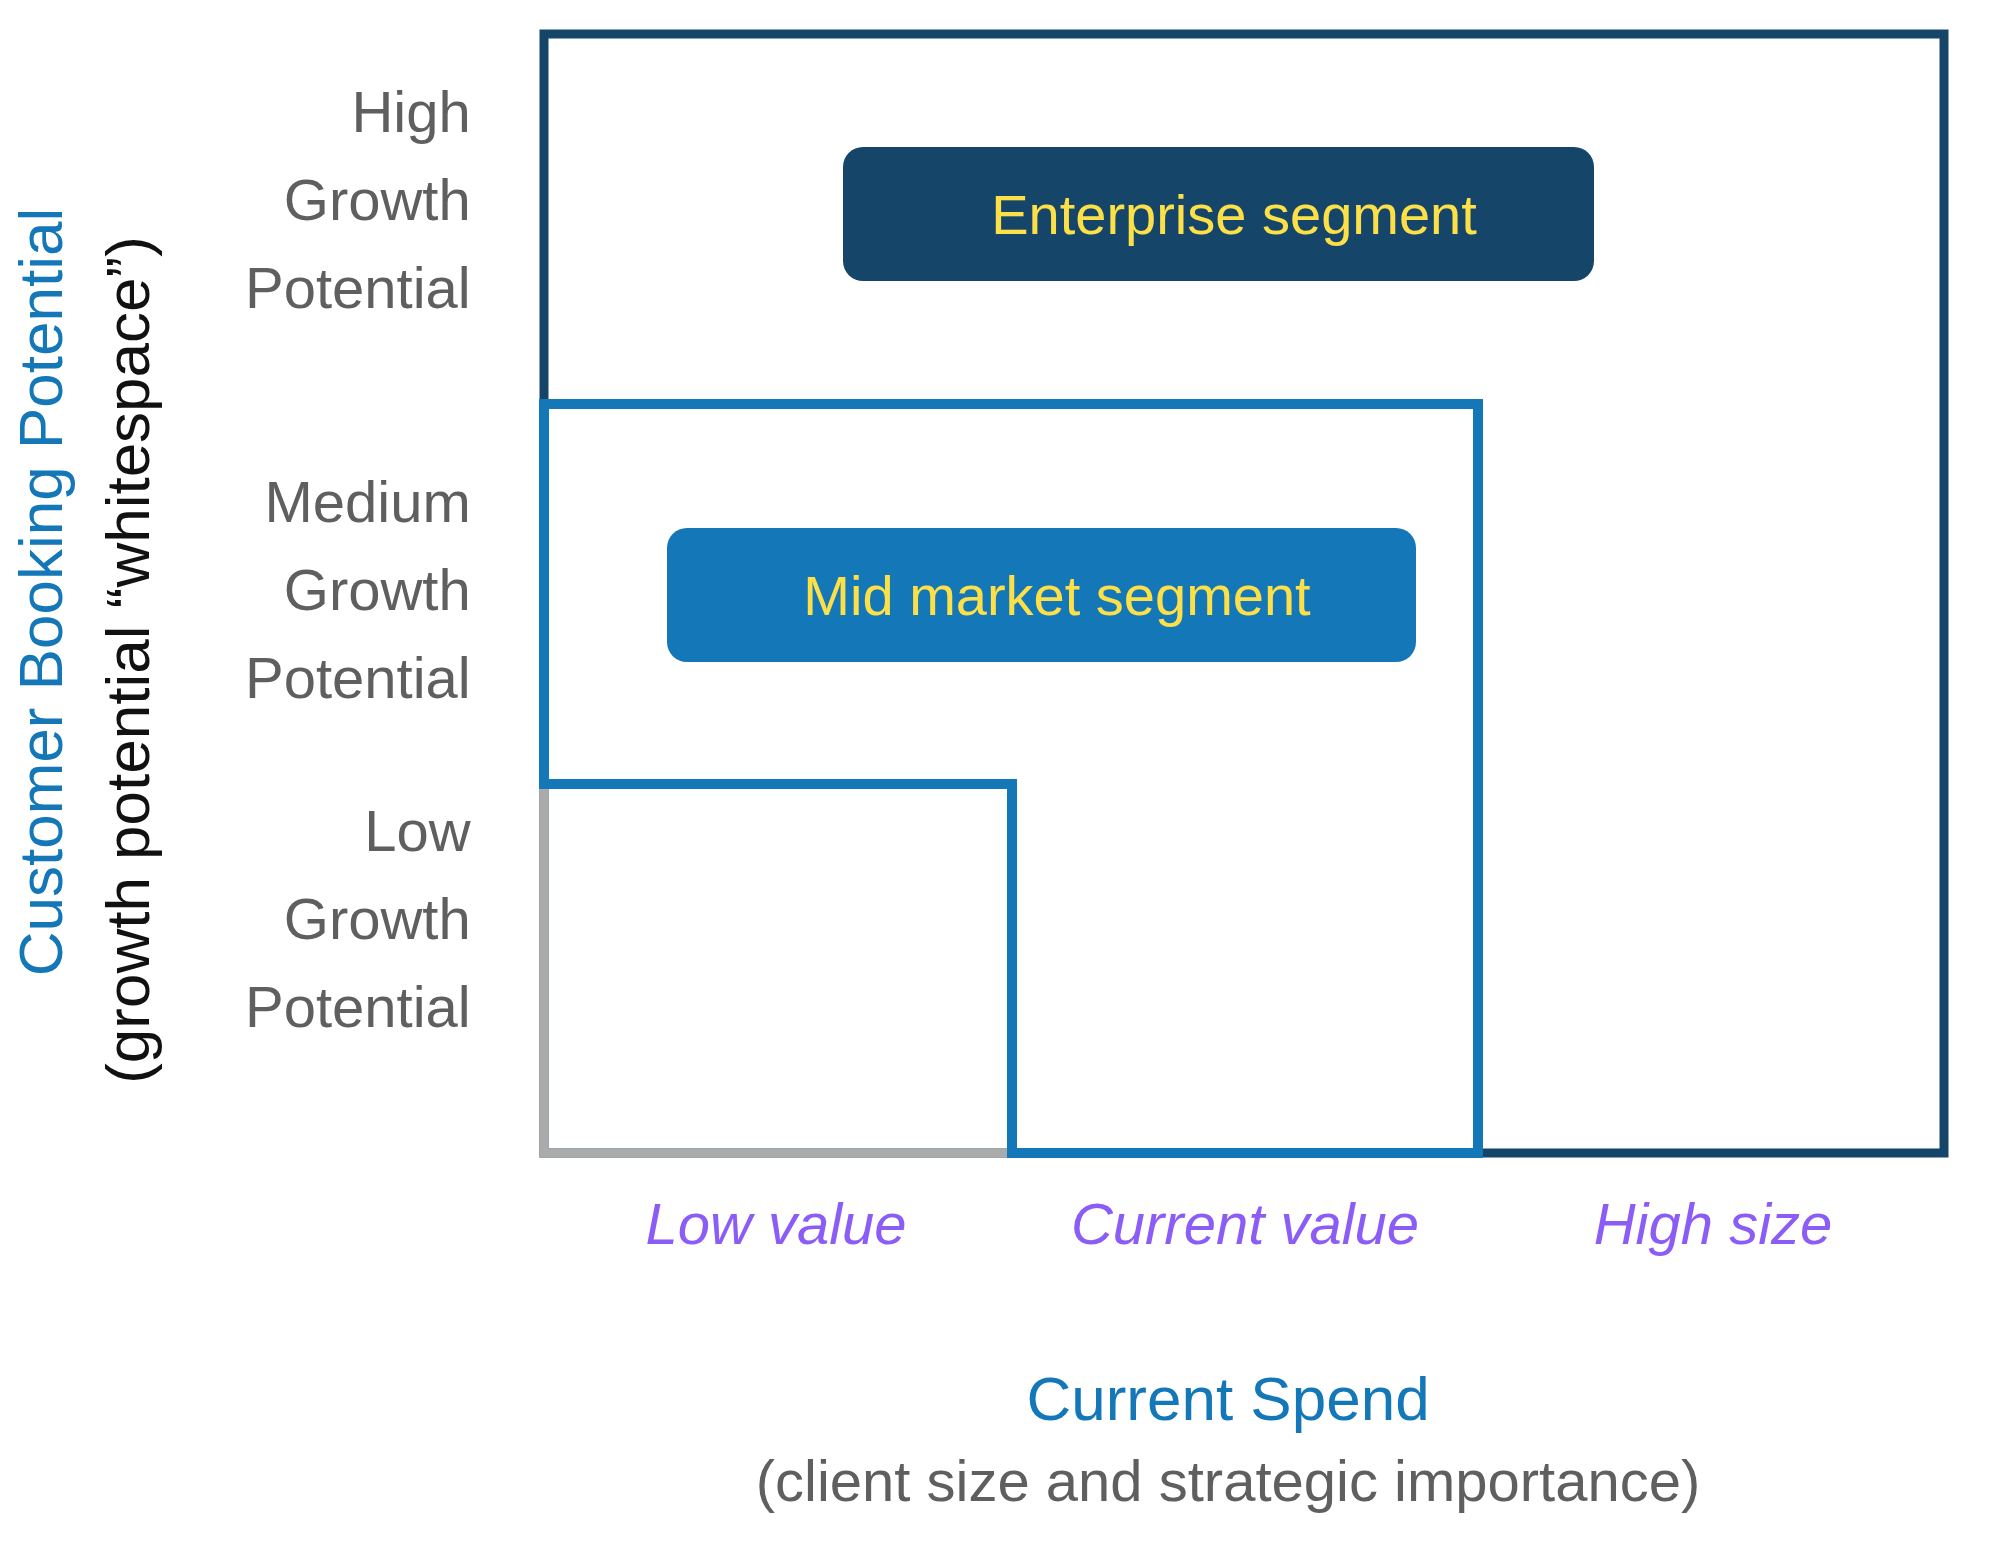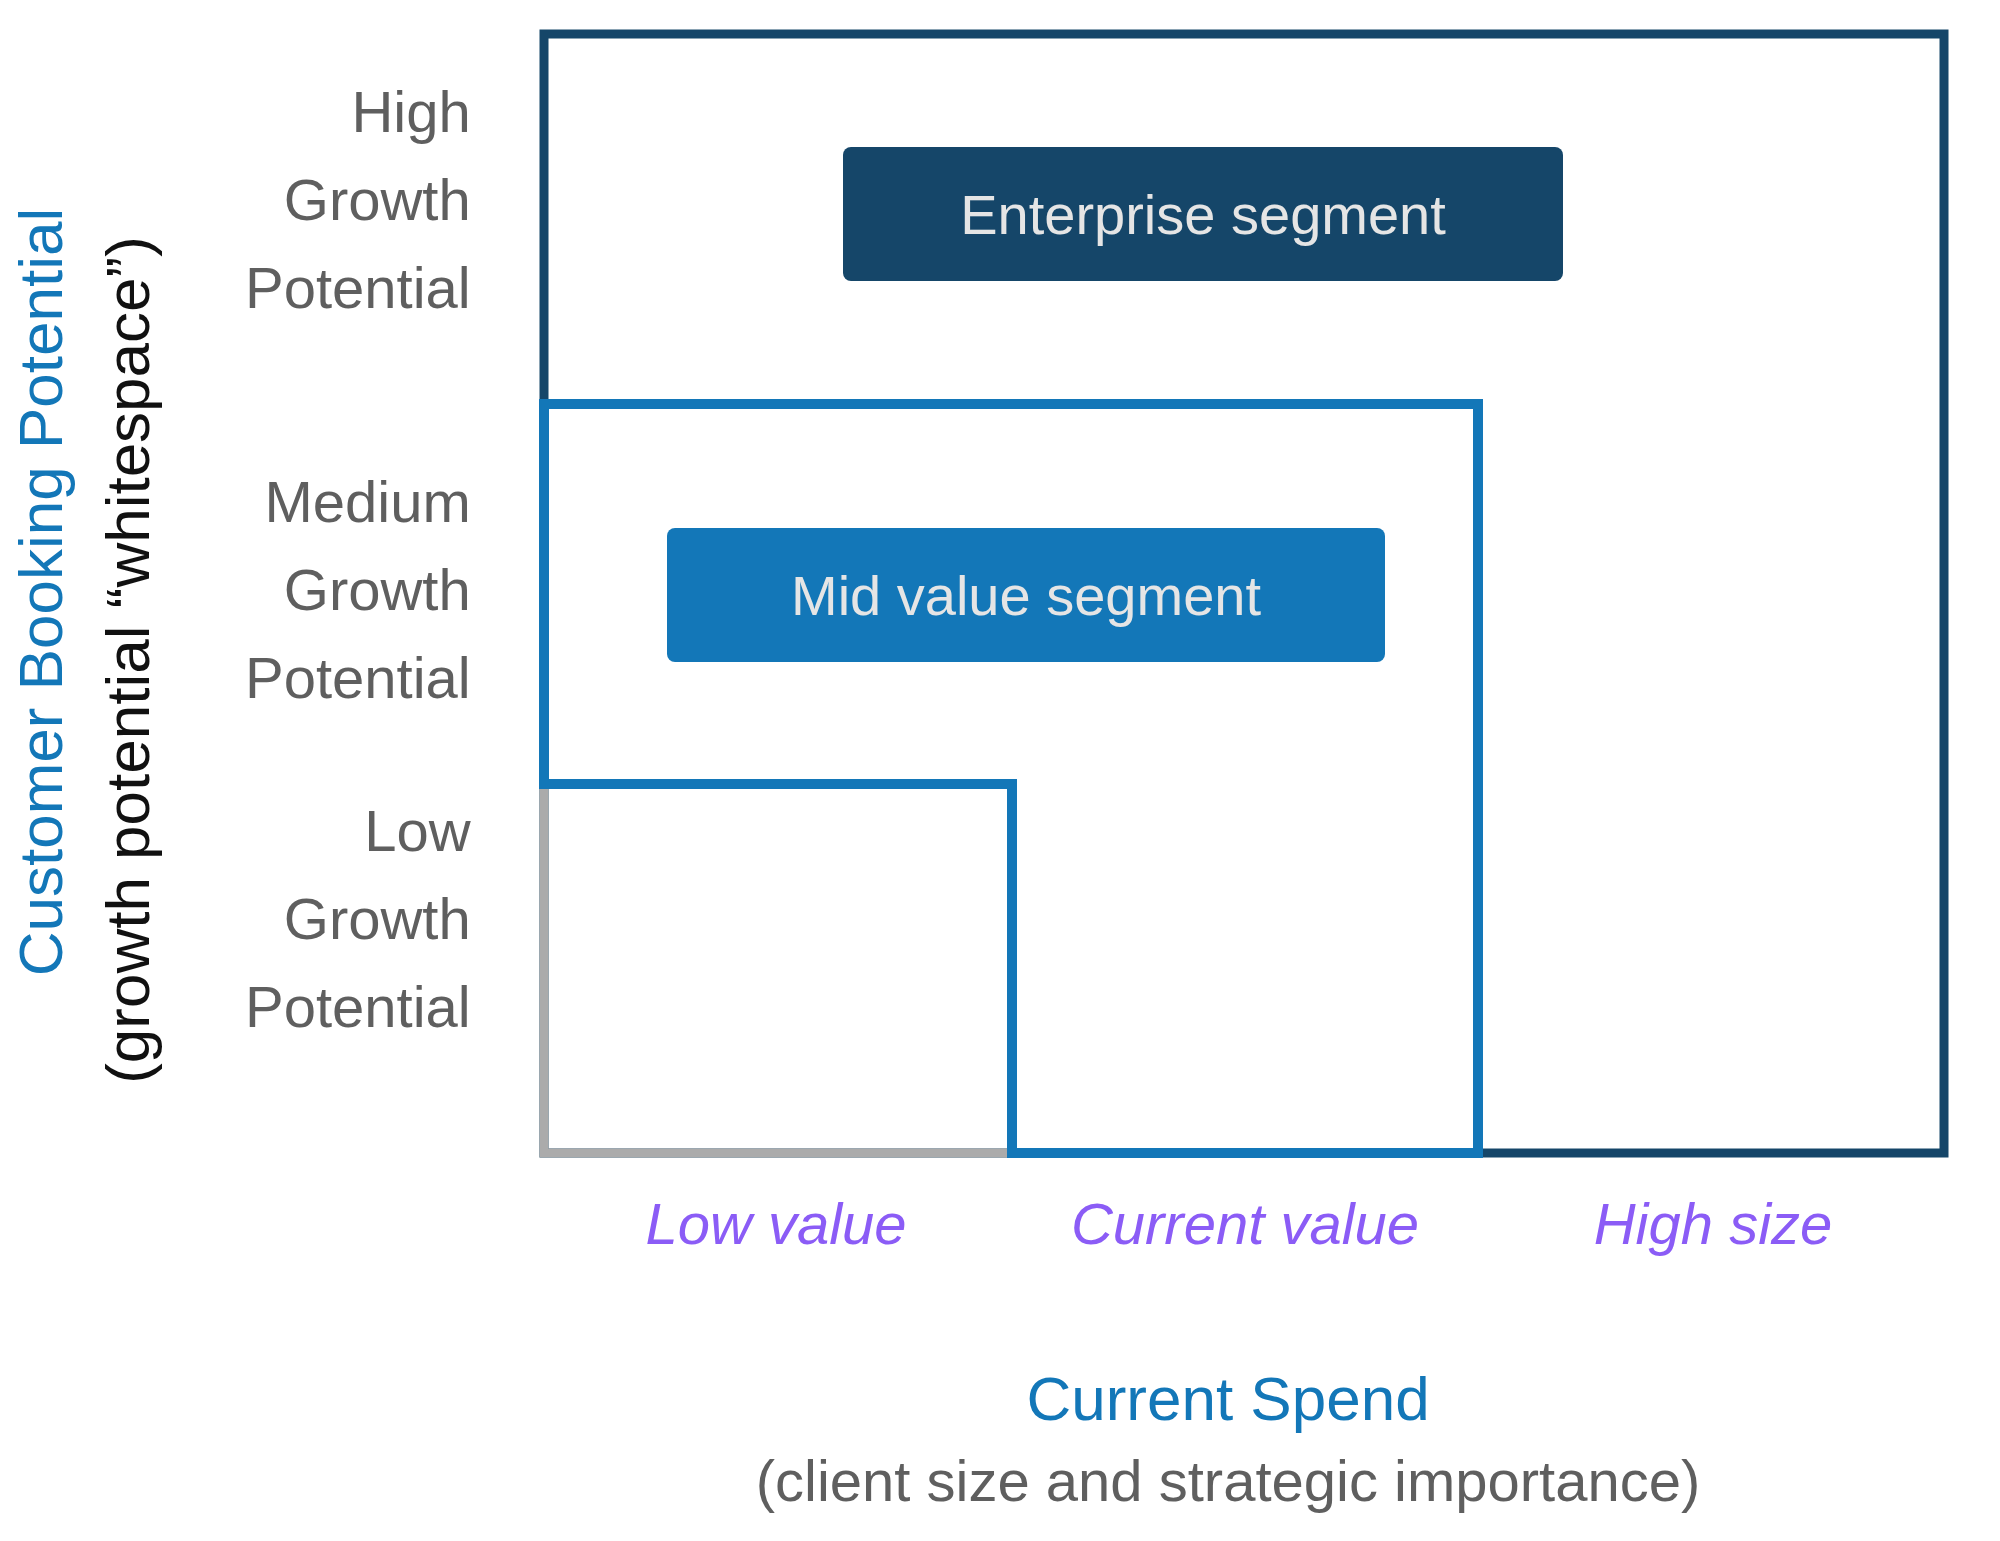--- a/index.html
+++ b/index.html
@@ -24,13 +24,14 @@
   }
   .badge {
     position: absolute;
-    border-radius: 8px;
-    color: #e5e5e5;
+    border-radius: 20px;
+    color: #fde047;
     font-size: 56px;
     display: flex;
     align-items: center;
     justify-content: center;
     white-space: nowrap;
+    padding-left: 31px;
   }
   .badge.enterprise {
     left: 843px; top: 147px; width: 720px; height: 134px;

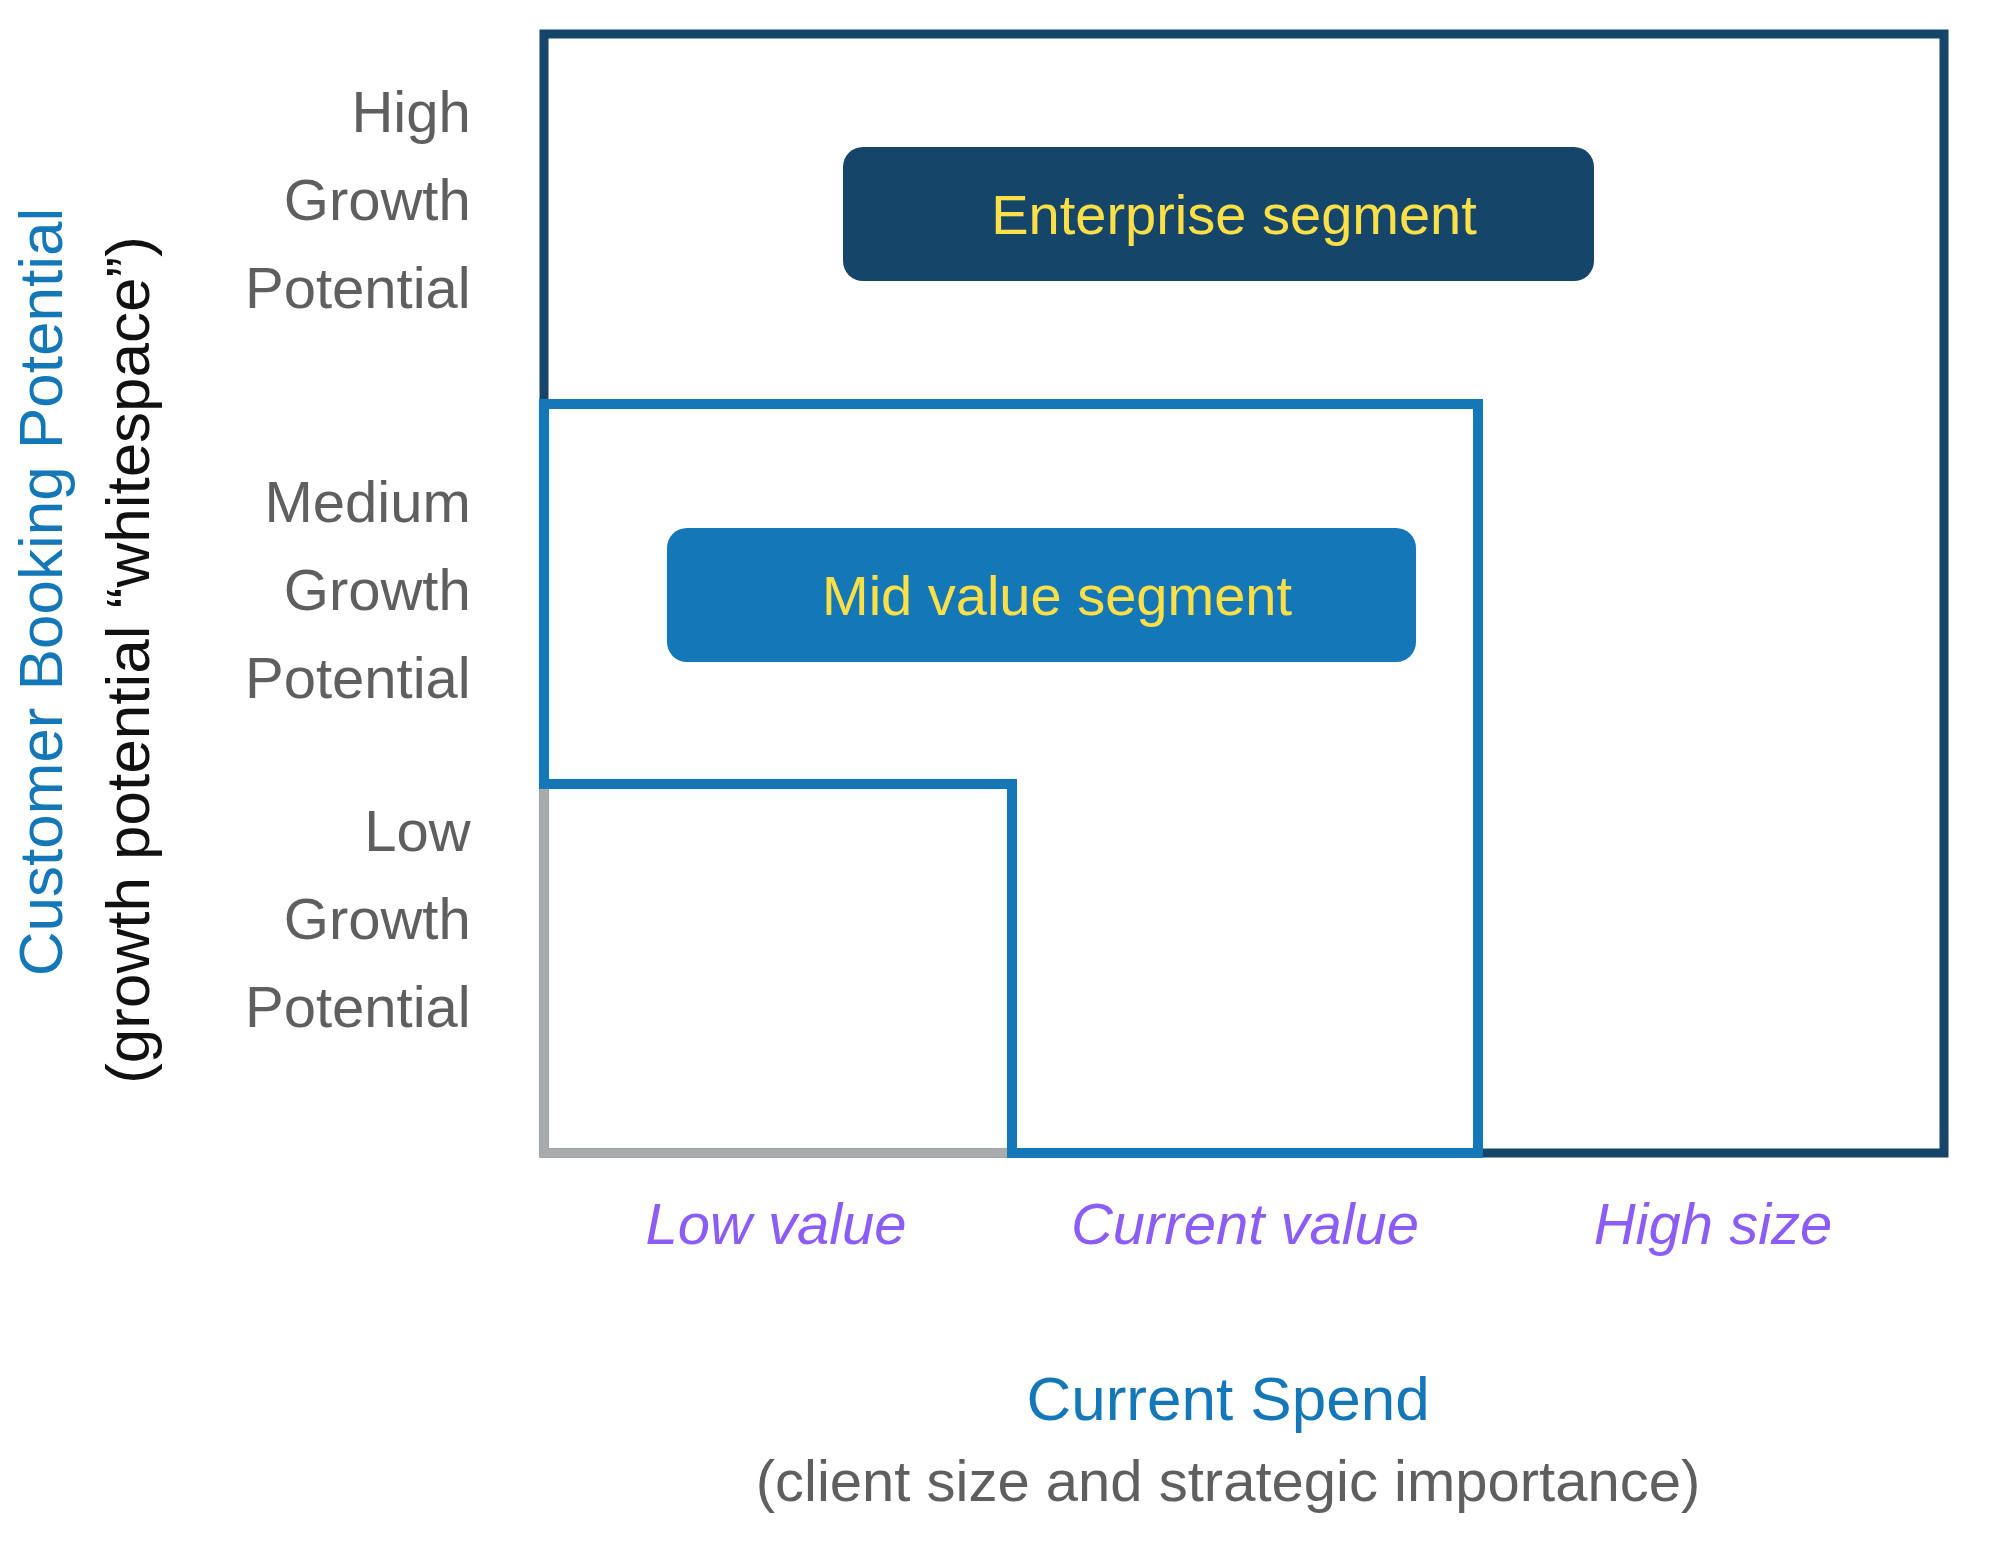--- a/index.html
+++ b/index.html
@@ -122,7 +122,7 @@
 
   <div class="badge enterprise">Enterprise segment</div>
 
-  <div class="badge midmarket">Mid value segment</div>
+  <div class="badge midmarket">Mid market segment</div>
 
 
   <div class="ytick high">High

